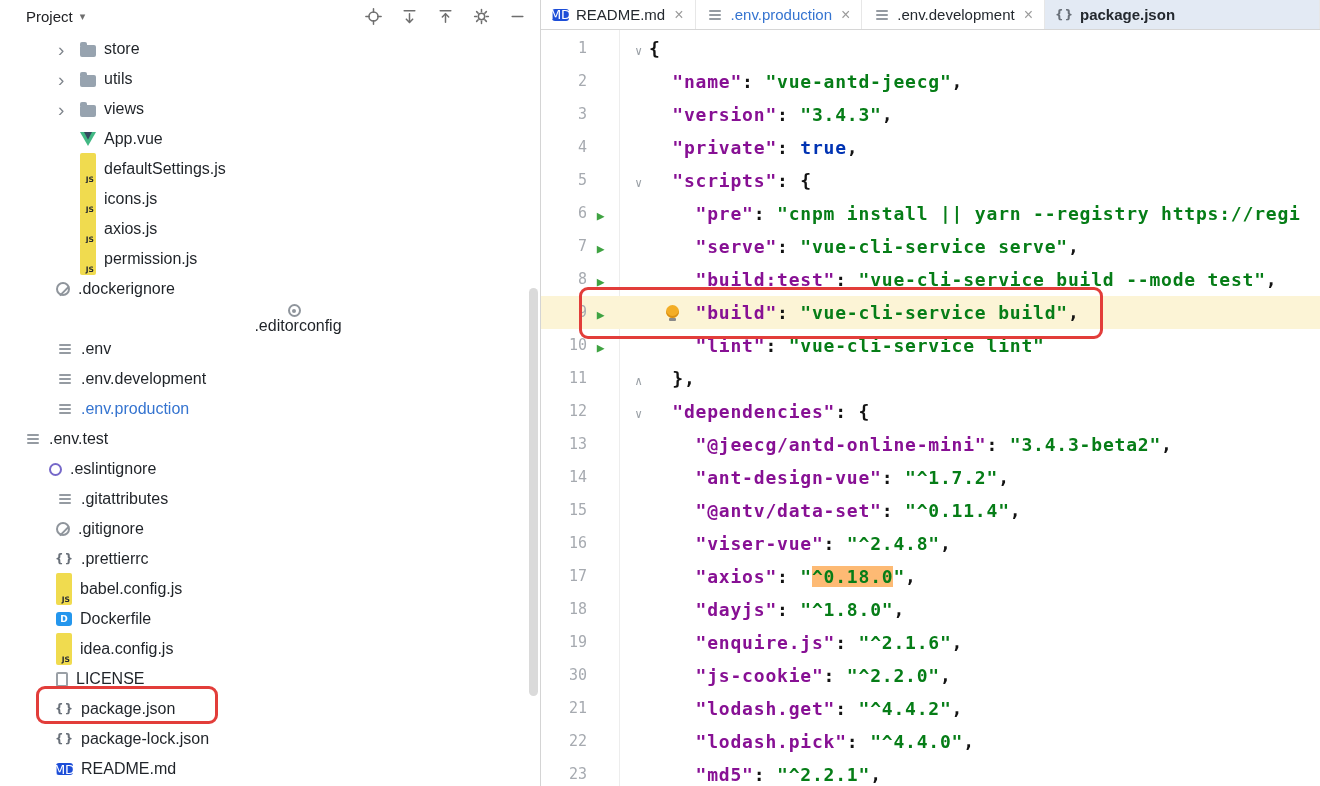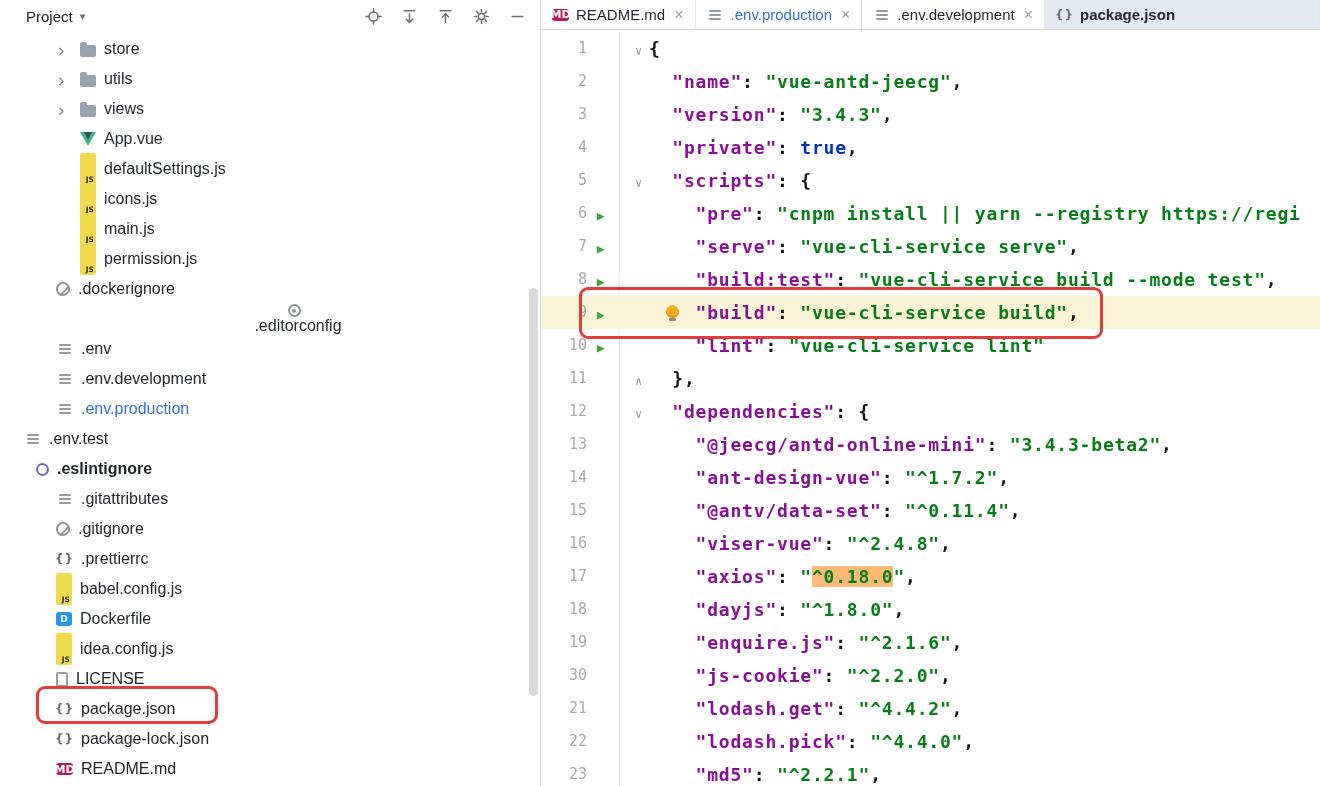--- a/index.html
+++ b/index.html
@@ -43,7 +43,7 @@
   .ic-text{width:12px;height:15px;border:2px solid #9aa0a6;border-radius:2px}
   .ic-text::before{content:"";position:absolute;left:4px;right:4px;top:4px;height:8px;
     background:repeating-linear-gradient(#9aa0a6 0 1.5px,transparent 1.5px 4.2px)}
-  .ic-md{width:17px;height:12px;background:#be185d;color:#fff;font-size:11px;font-weight:bold;border-radius:3px}
+  .ic-md{width:17px;height:12px;background:#1d4ed8;color:#fff;font-size:13px;font-weight:normal;border-radius:3px}
 
   
   .editor-area{flex:1;position:relative;background:#fff;overflow:hidden}

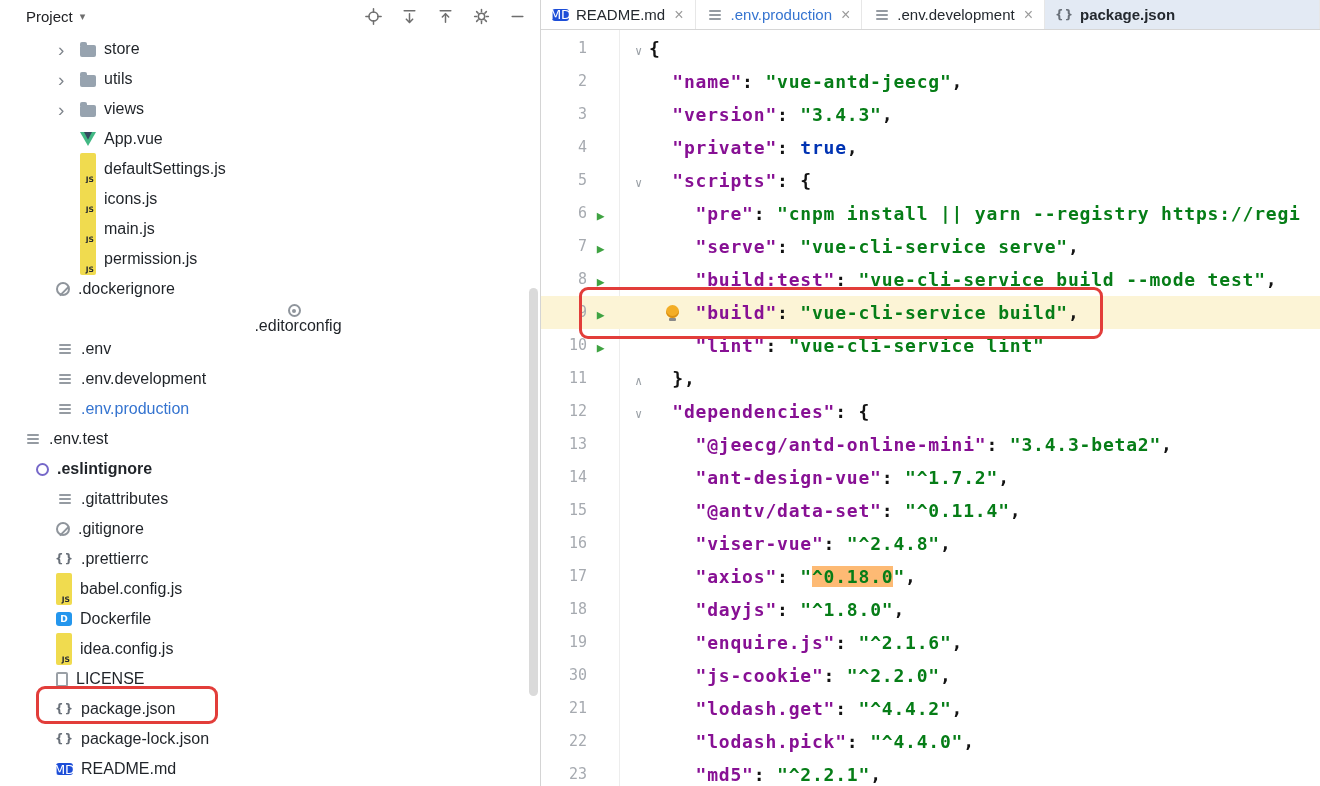--- a/index.html
+++ b/index.html
@@ -163,7 +163,7 @@
         </div>
         <div class="tree-row" style="padding-left: 80px;">
           <span class="ic ic-js">JS</span>
-          <span class="tree-label">main.js</span>
+          <span class="tree-label">axios.js</span>
         </div>
         <div class="tree-row" style="padding-left: 80px;">
           <span class="ic ic-js">JS</span>

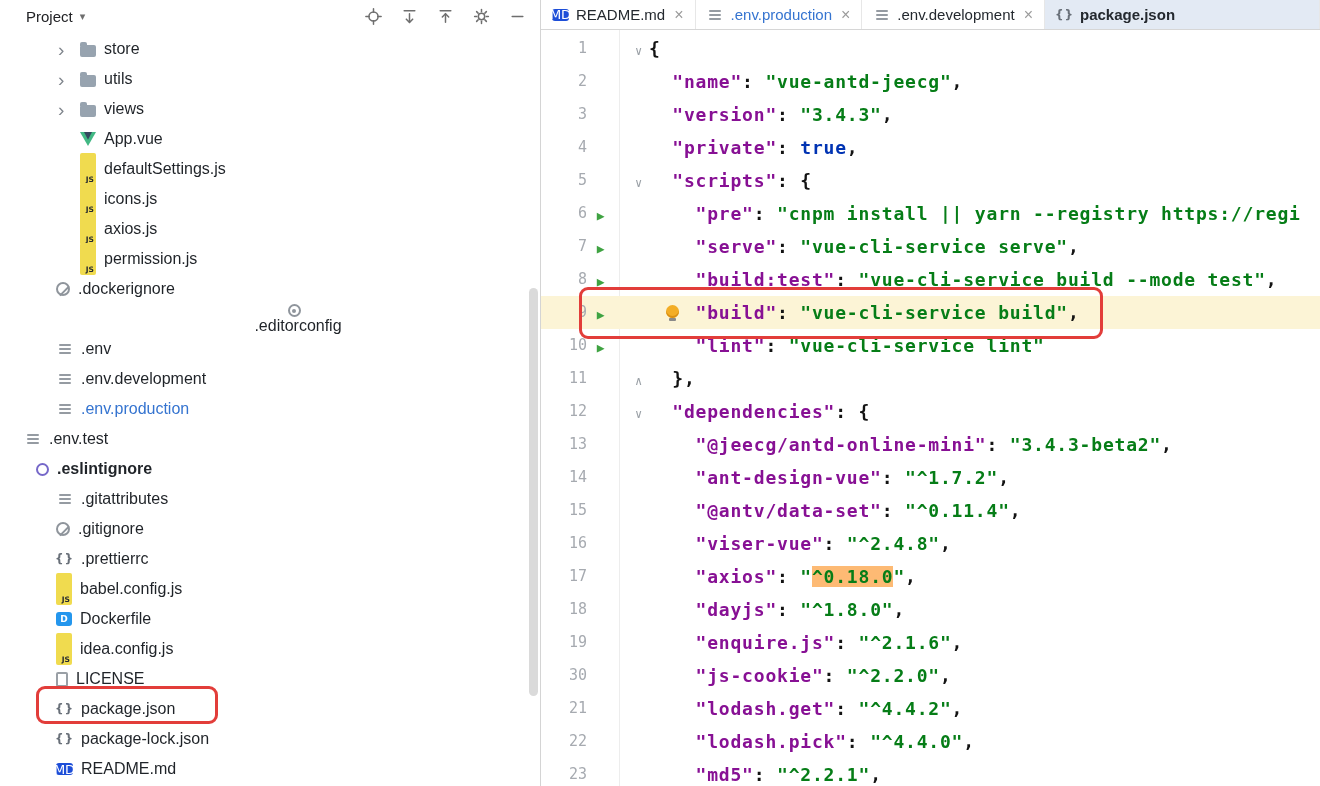--- a/index.html
+++ b/index.html
@@ -209,7 +209,7 @@
           </span>
           <span class="tree-label">.env.test</span>
         </div>
-        <div class="tree-row" style="padding-left: 36px; font-weight: bold;">
+        <div class="tree-row" style="padding-left: 49px;">
           <span class="ic ic-eslint"></span>
           <span class="tree-label">.eslintignore</span>
         </div>

